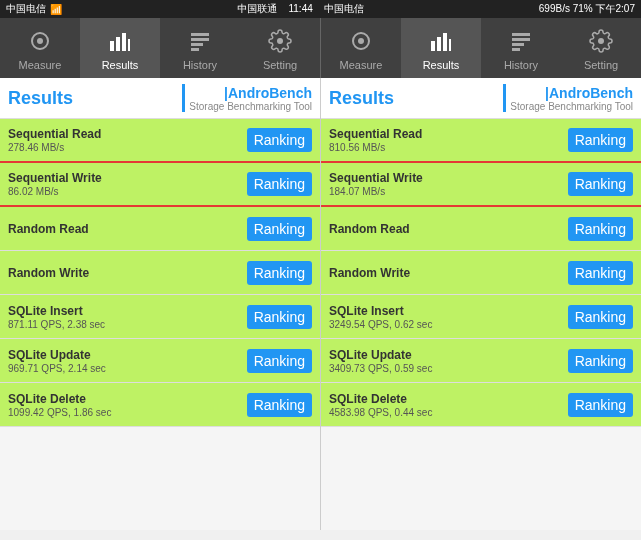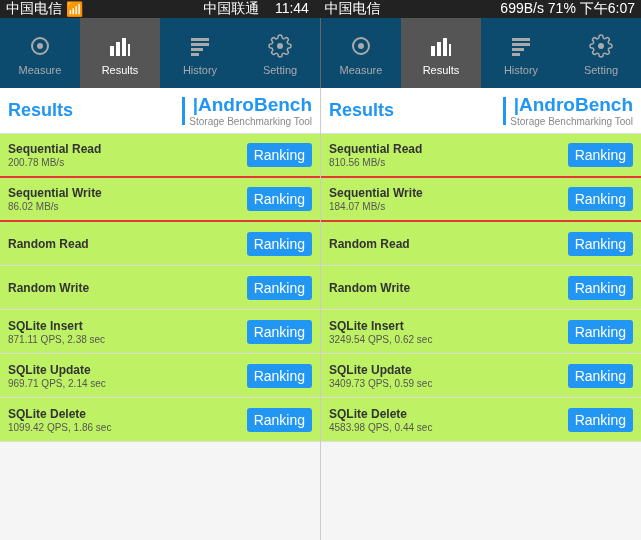--- a/index.html
+++ b/index.html
@@ -16,7 +16,7 @@
     .status-bar {
       background: #222;
       color: #fff;
-      font-size: 14px;
+      font-size: 10px;
       padding: 2px 6px;
       display: flex;
       justify-content: space-between;

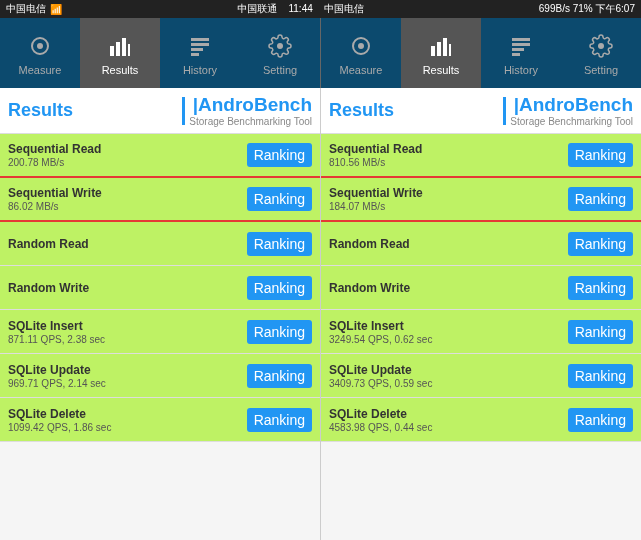--- a/index.html
+++ b/index.html
@@ -178,7 +178,7 @@
     <span>中国电信</span>
   </div>
   <div class="status-right">
-    <span>699B/s  71%  下午6:07</span>
+    <span>699B/s  71%  下午2:07</span>
   </div>
 </div>
 

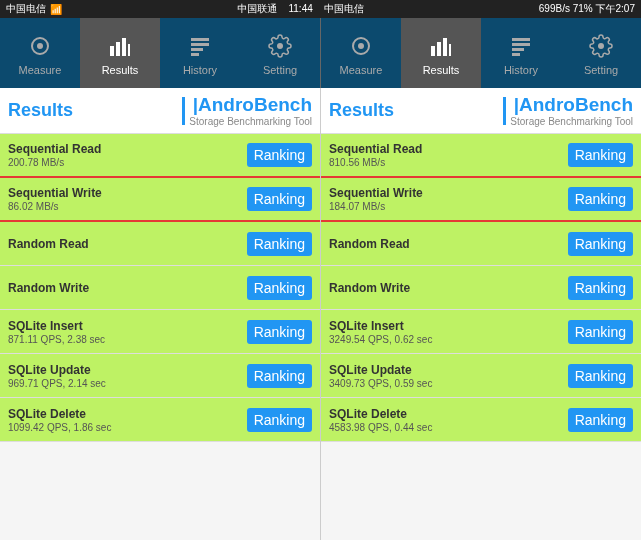--- a/index.html
+++ b/index.html
@@ -28,8 +28,8 @@
     
     .nav-bar {
       display: flex;
-      background: #0c4a6e;
-      height: 70px;
+      background: #404040;
+      height: 60px;
     }
     .nav-panel {
       display: flex;

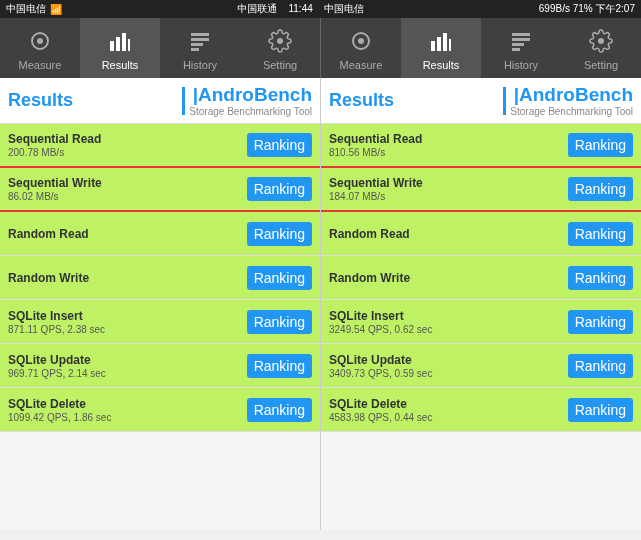--- a/index.html
+++ b/index.html
@@ -104,7 +104,7 @@
       text-align: right;
     }
     .androbench-logo .ab-main {
-      font-size: 19px;
+      font-size: 14px;
       font-weight: bold;
       color: #333;
     }

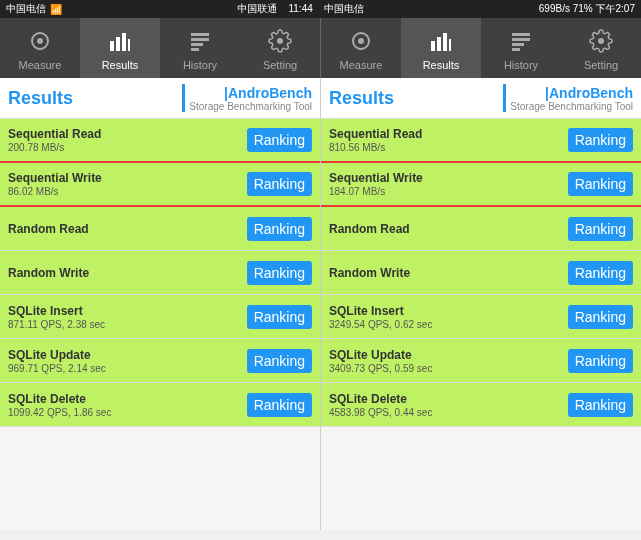--- a/index.html
+++ b/index.html
@@ -289,7 +289,7 @@
     <div class="bench-row highlighted">
       <div class="bench-row-info">
         <span class="bench-name">Sequential Read</span>
-        <span class="bench-value">200.78 MB/s</span>
+        <span class="bench-value">278.46 MB/s</span>
       </div>
       <button class="ranking-btn">Ranking</button>
     </div>

